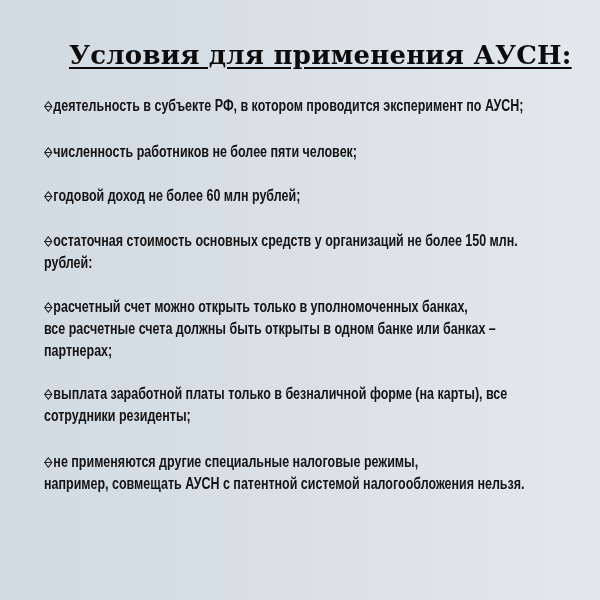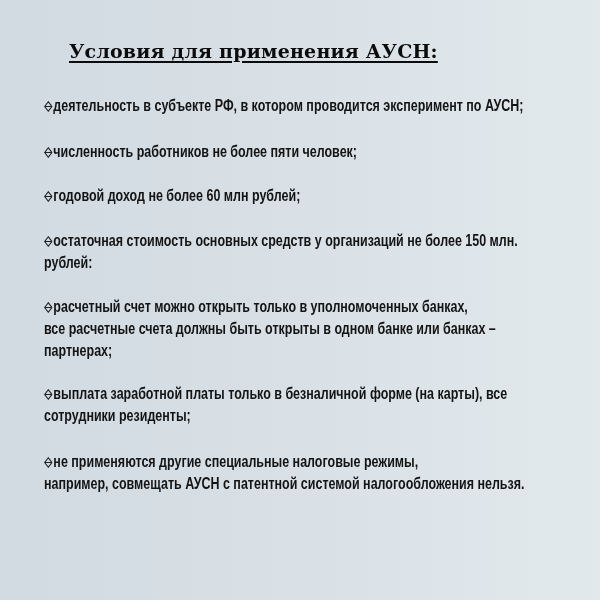--- a/index.html
+++ b/index.html
@@ -13,7 +13,7 @@
   .title {
     position: absolute; left: 69px; top: 40px;
     font-family: "DejaVu Serif", serif;
-    font-weight: bold; font-size: 19px;
+    font-weight: bold; font-size: 26px;
     text-decoration: underline; text-underline-offset: 3px;
     text-decoration-thickness: 2px;
     color: #0c0c0c;

